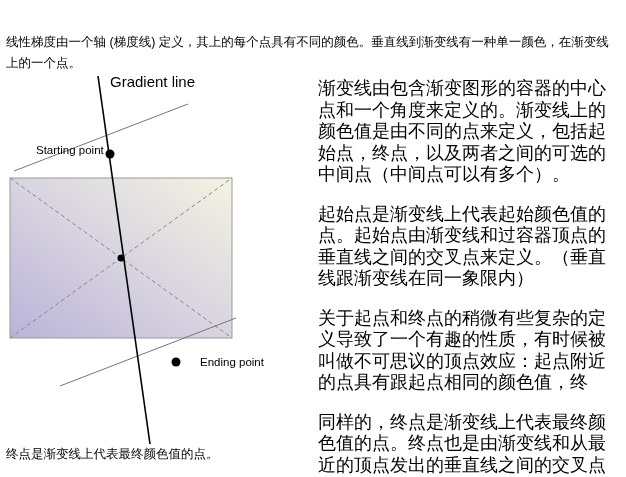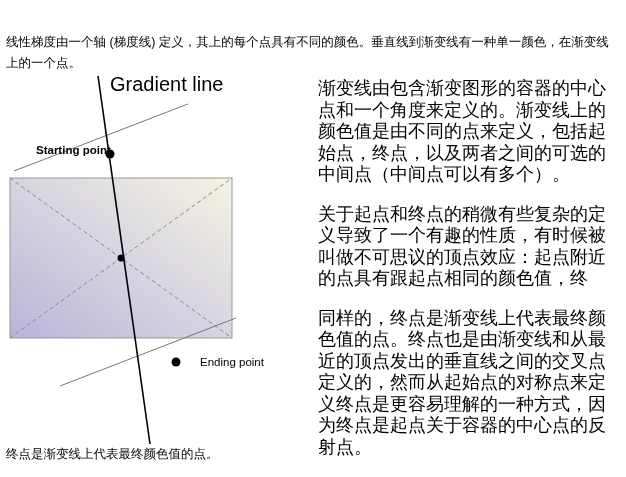--- a/index.html
+++ b/index.html
@@ -70,7 +70,7 @@
   .lbl-gradient {
     left: 110px;
     top: 17px;
-    font-size: 20px;
+    font-size: 15px;
   }
   .lbl-start {
     left: 36px;

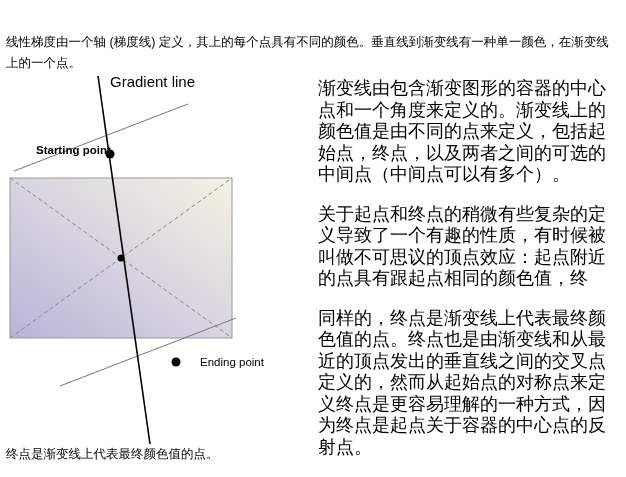--- a/index.html
+++ b/index.html
@@ -75,7 +75,6 @@
   .lbl-start {
     left: 36px;
     top: 88px;
-    font-weight: bold;
   }
   .lbl-end {
     left: 200px;

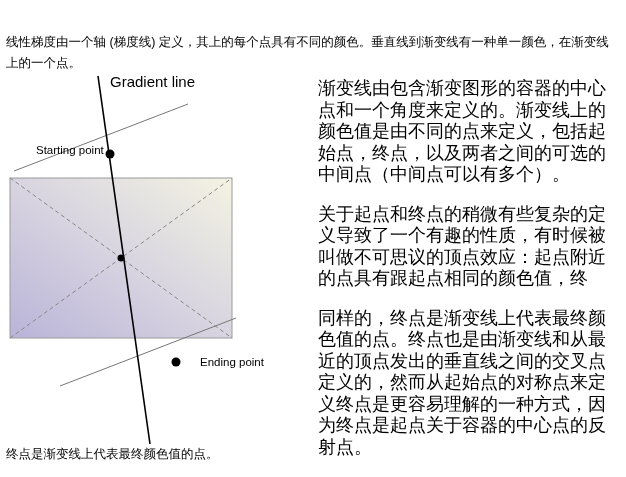--- a/index.html
+++ b/index.html
@@ -123,6 +123,7 @@
 
   <div class="right-col">
     <p>渐变线由包含渐变图形的容器的中心点和一个角度来定义的。渐变线上的颜色值是由不同的点来定义，包括起始点，终点，以及两者之间的可选的中间点（中间点可以有多个）。</p>
+    <p>起始点是渐变线上代表起始颜色值的点。起始点由渐变线和过容器顶点的垂直线之间的交叉点来定义。（垂直线跟渐变线在同一象限内）</p>
     <p>关于起点和终点的稍微有些复杂的定义导致了一个有趣的性质，有时候被叫做不可思议的顶点效应：起点附近的点具有跟起点相同的颜色值，终</p>
     <p>同样的，终点是渐变线上代表最终颜色值的点。终点也是由渐变线和从最近的顶点发出的垂直线之间的交叉点定义的，然而从起始点的对称点来定义终点是更容易理解的一种方式，因为终点是起点关于容器的中心点的反射点。</p>
   </div>

